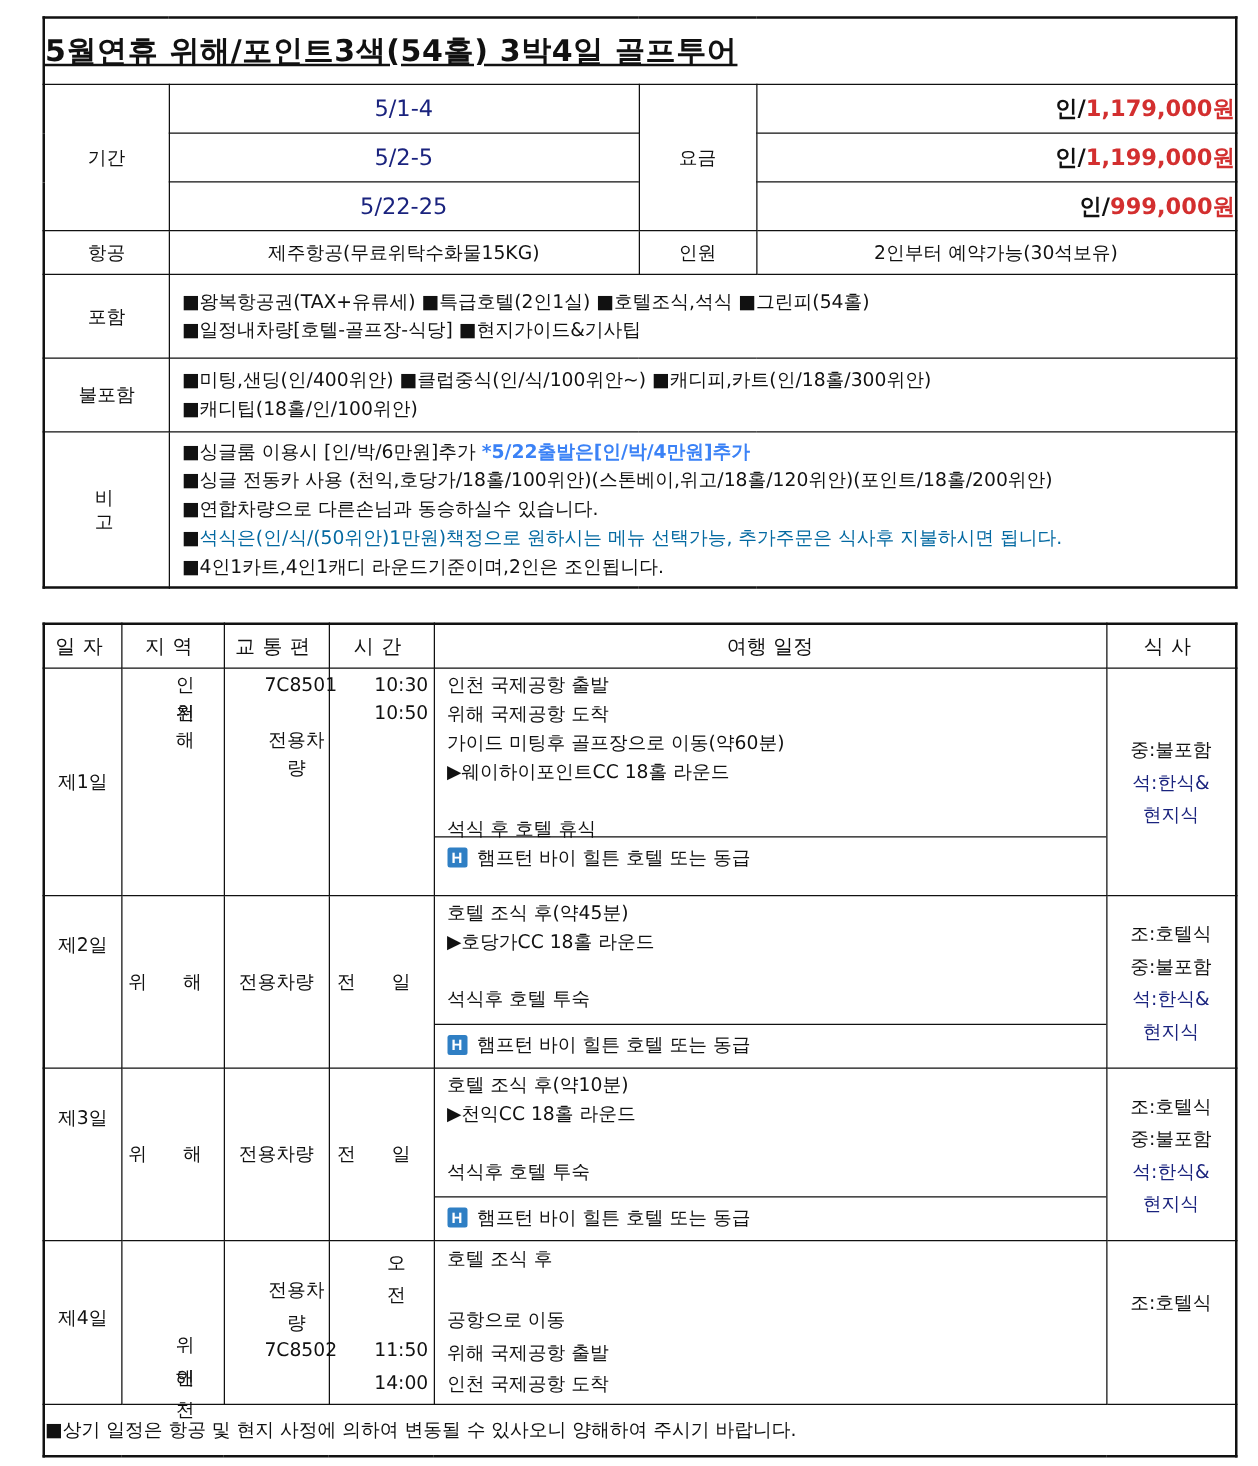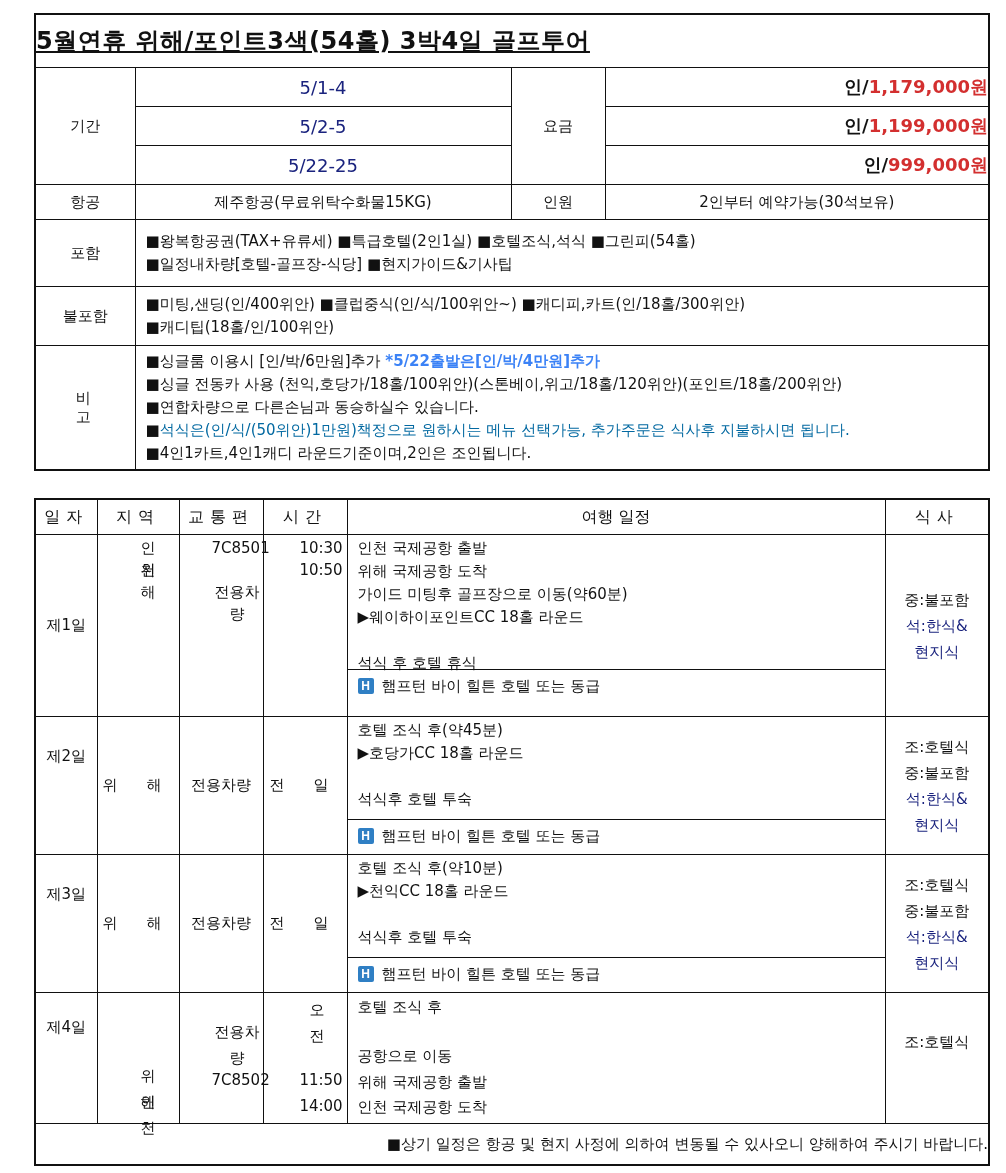--- a/index.html
+++ b/index.html
@@ -205,7 +205,7 @@
   </tr>
 
   <tr style="height:126px">
-    <td class="c-day" style="vertical-align:top;padding-top:25px">제4일</td>
+    <td class="c-day" style="vertical-align:top;padding-top:52px">제4일</td>
     <td class="col-top cell-lines spaced" style="padding-top:4px">
       <div></div>
       <div></div>

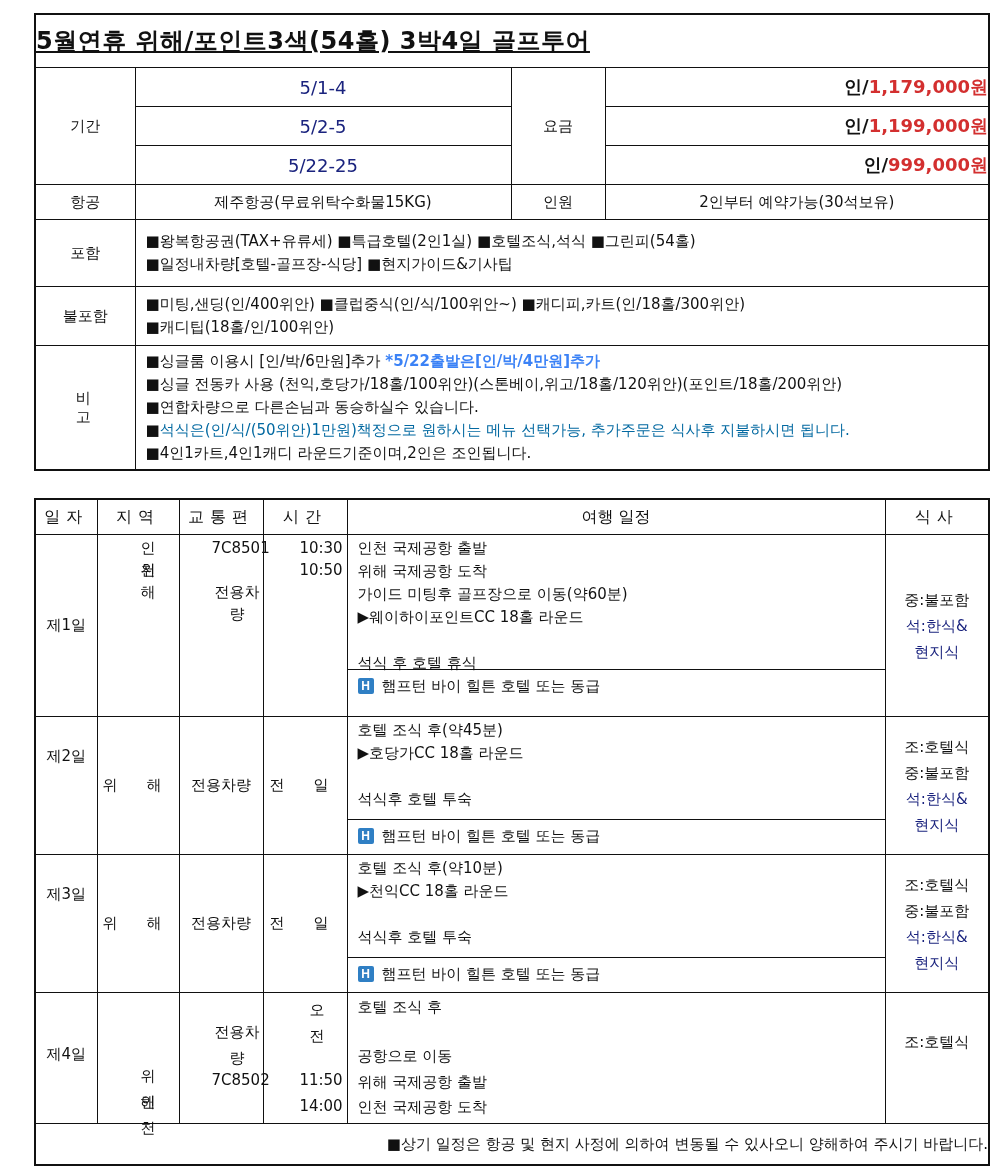--- a/index.html
+++ b/index.html
@@ -35,7 +35,7 @@
   .h-icon { display:inline-block; width:16px; height:16px; background:#2f7fc4; color:#fff; font-weight:bold; font-size:12px; line-height:16px; text-align:center; border-radius:2px; font-family:"Liberation Sans", sans-serif; }
   .meal { text-align:center; line-height:26px; }
   .meal .blue { color:#1a237e; }
-  .footer-note { text-align:right; height:40px; font-size:15px; }
+  .footer-note { text-align:left; height:40px; font-size:15px; }
   .spaced { letter-spacing:12px; }
 </style>
 </head>

